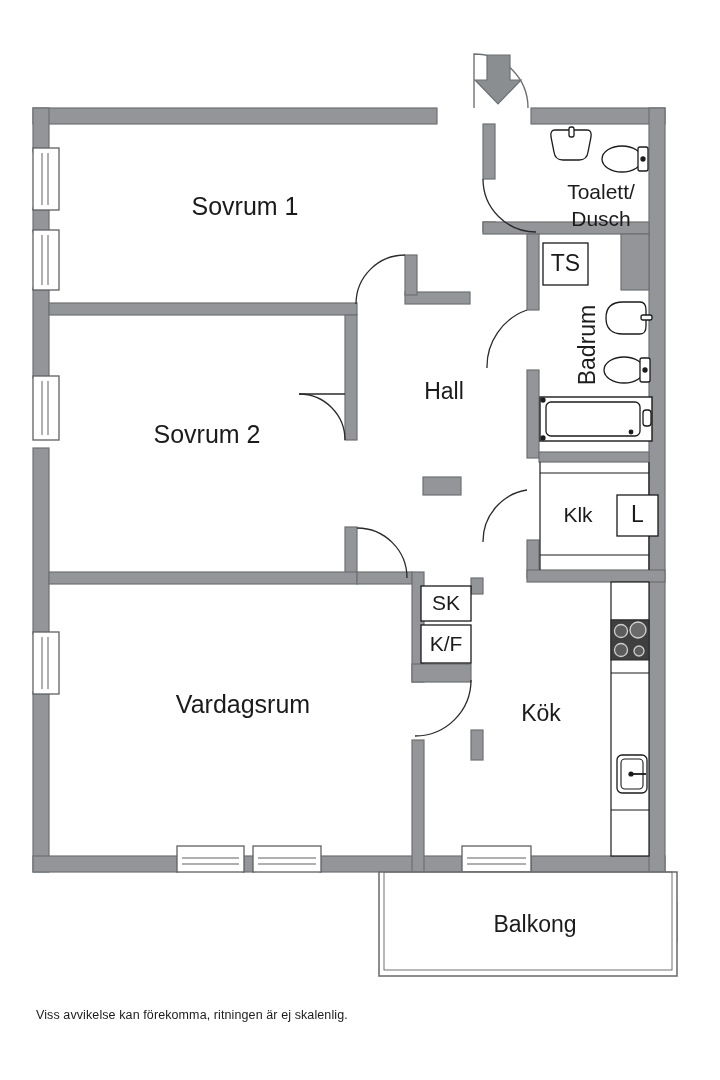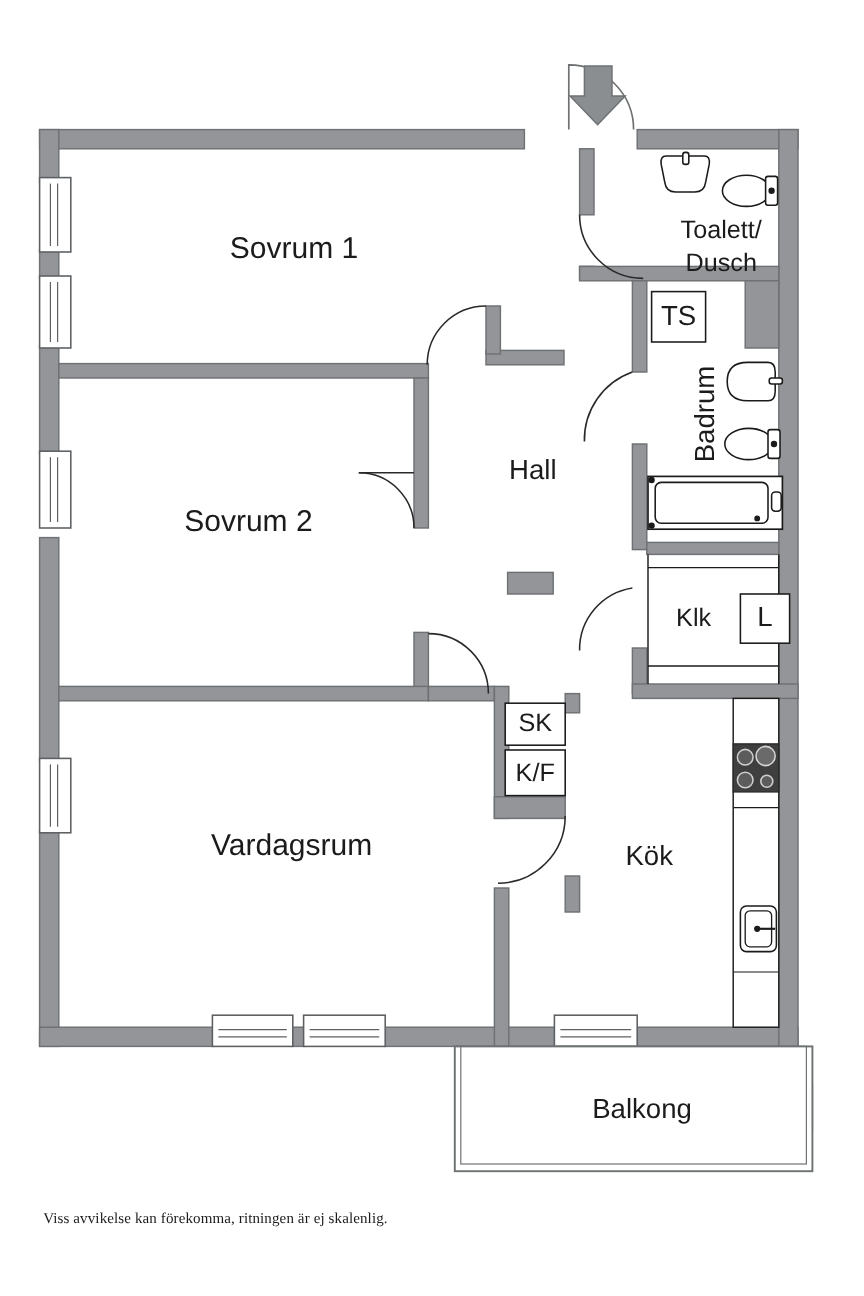--- a/index.html
+++ b/index.html
@@ -28,7 +28,6 @@
     letter-spacing:.1px;
     color:#1b1b1b;
     white-space:nowrap;
-    font-family:Liberation Serif, serif;
   }
 </style>
 </head>

